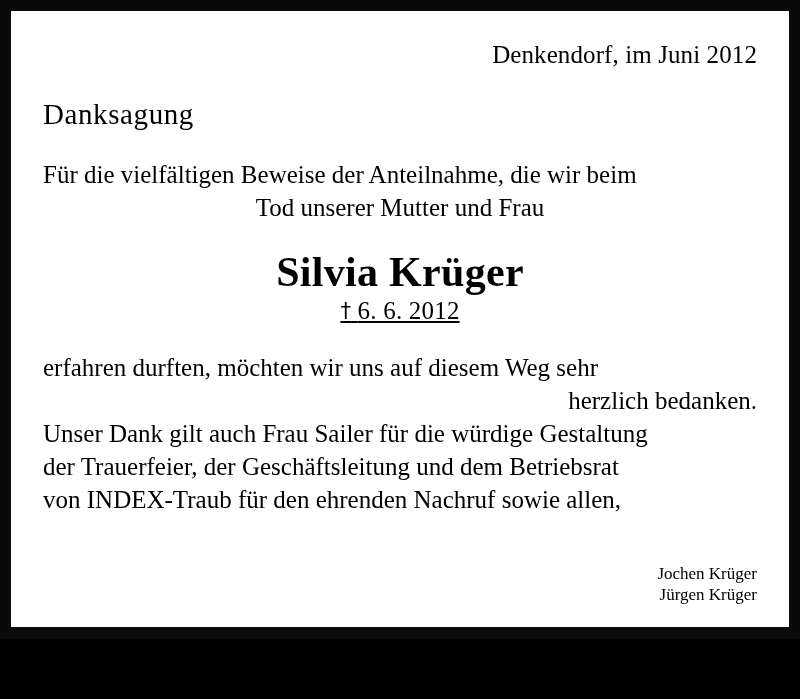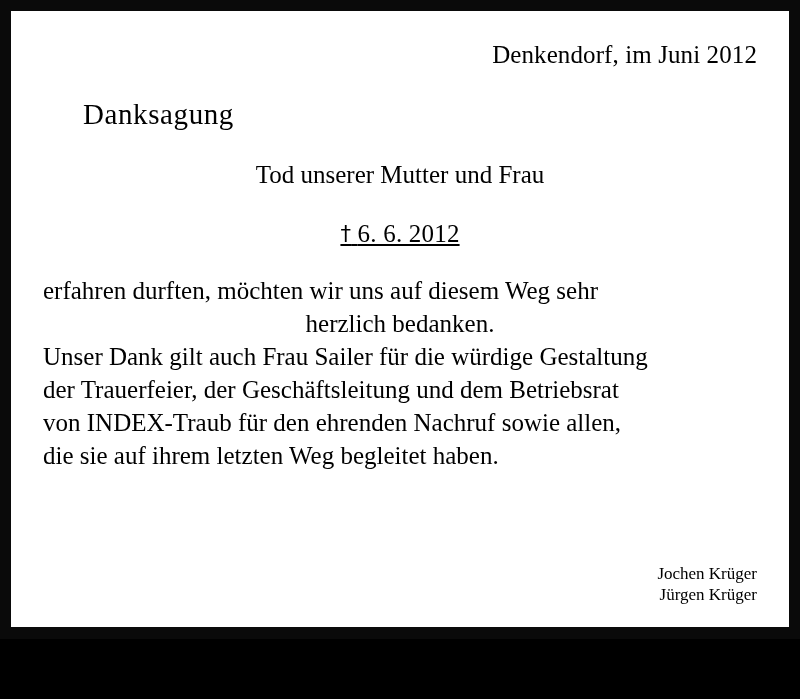--- a/index.html
+++ b/index.html
@@ -42,7 +42,6 @@
     align-items: center;
     justify-content: space-between;
     margin-top: 29px;
-    margin-left: 40px;
   }
   .danksagung {
     font-size: 29px;

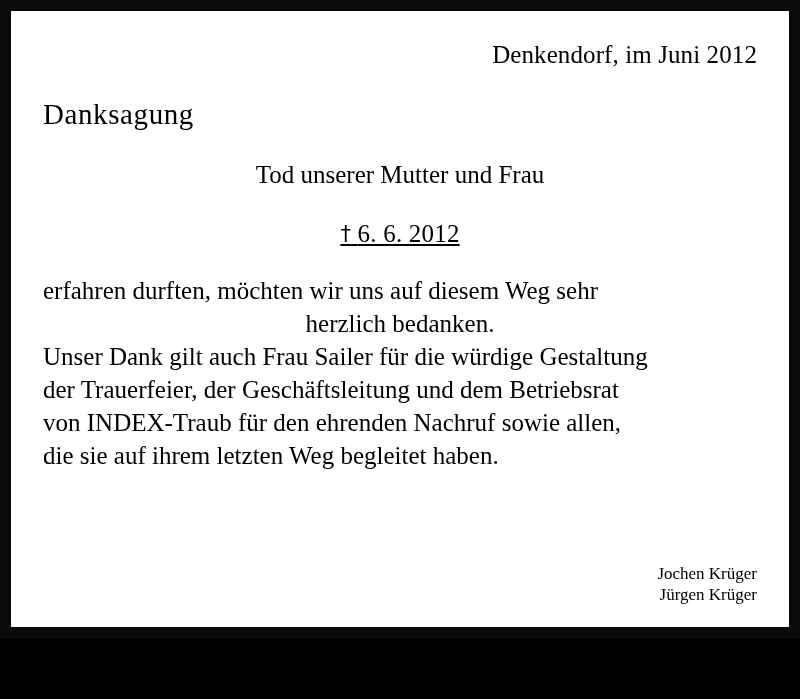--- a/index.html
+++ b/index.html
@@ -118,6 +118,7 @@
     </div>
 
     <div class="para para-intro">
+      <div>Für die vielfältigen Beweise der Anteilnahme, die wir beim</div>
       <div class="last">Tod unserer Mutter und Frau</div>
     </div>
 

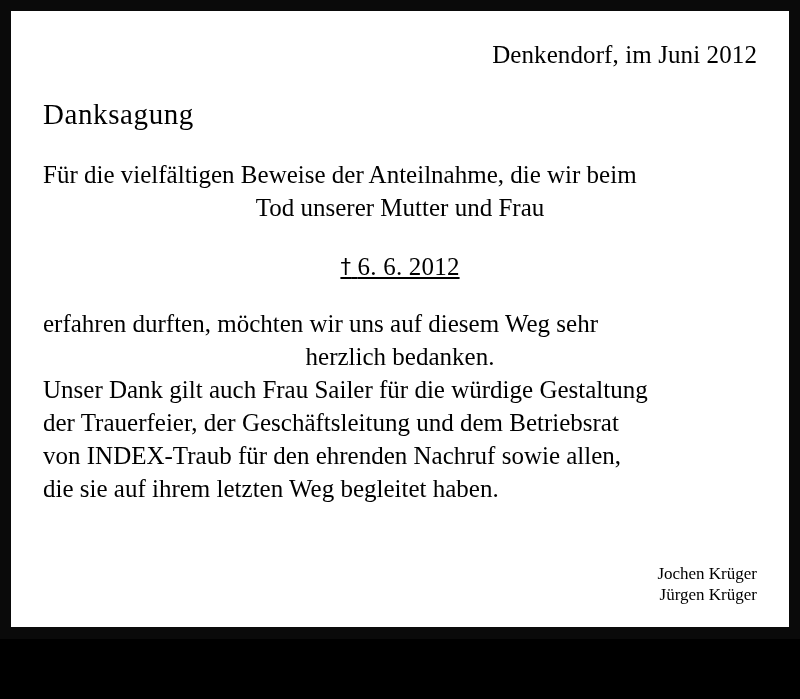--- a/index.html
+++ b/index.html
@@ -123,6 +123,7 @@
     </div>
 
     <div class="name-block">
+      <div class="name">Silvia Krüger</div>
       <div class="dates">
         <span class="cross">†</span>
         <span>6. 6. 2012</span>

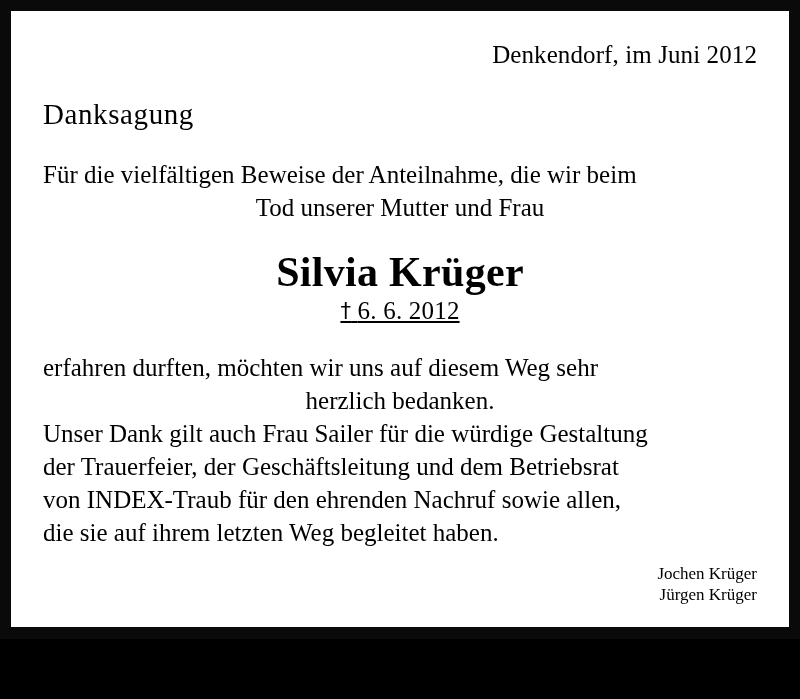--- a/index.html
+++ b/index.html
@@ -87,7 +87,7 @@
     margin-top: 26px;
   }
   .para-mid .last {
-    text-align: center;
+    text-align: right;
   }
   .para-bottom {
   }

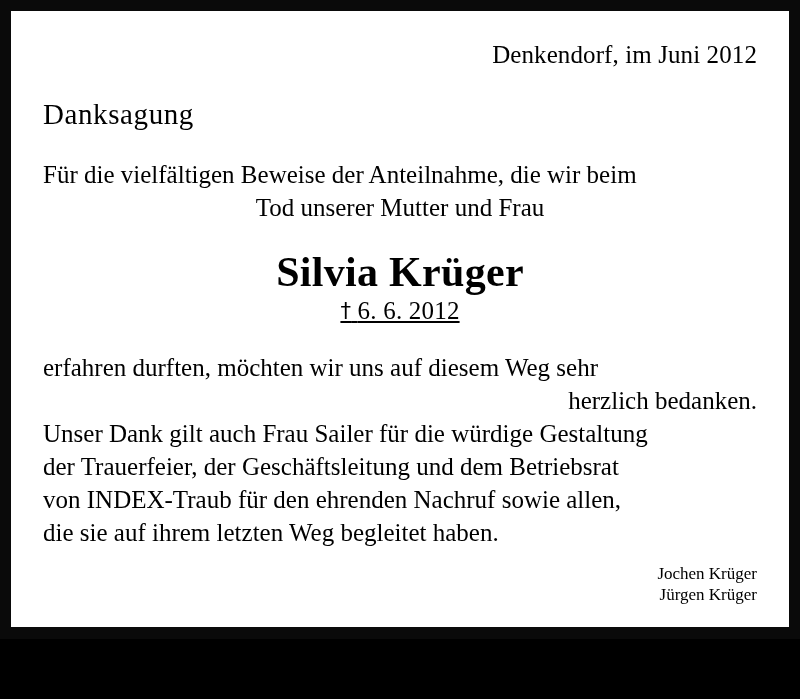--- a/index.html
+++ b/index.html
@@ -139,7 +139,6 @@
       <div>Unser Dank gilt auch Frau Sailer für die würdige Gestaltung</div>
       <div>der Trauerfeier, der Geschäftsleitung und dem Betriebsrat</div>
       <div>von INDEX-Traub für den ehrenden Nachruf sowie allen,</div>
-      <div class="last">die sie auf ihrem letzten Weg begleitet haben.</div>
     </div>
 
     <div class="signatures">

